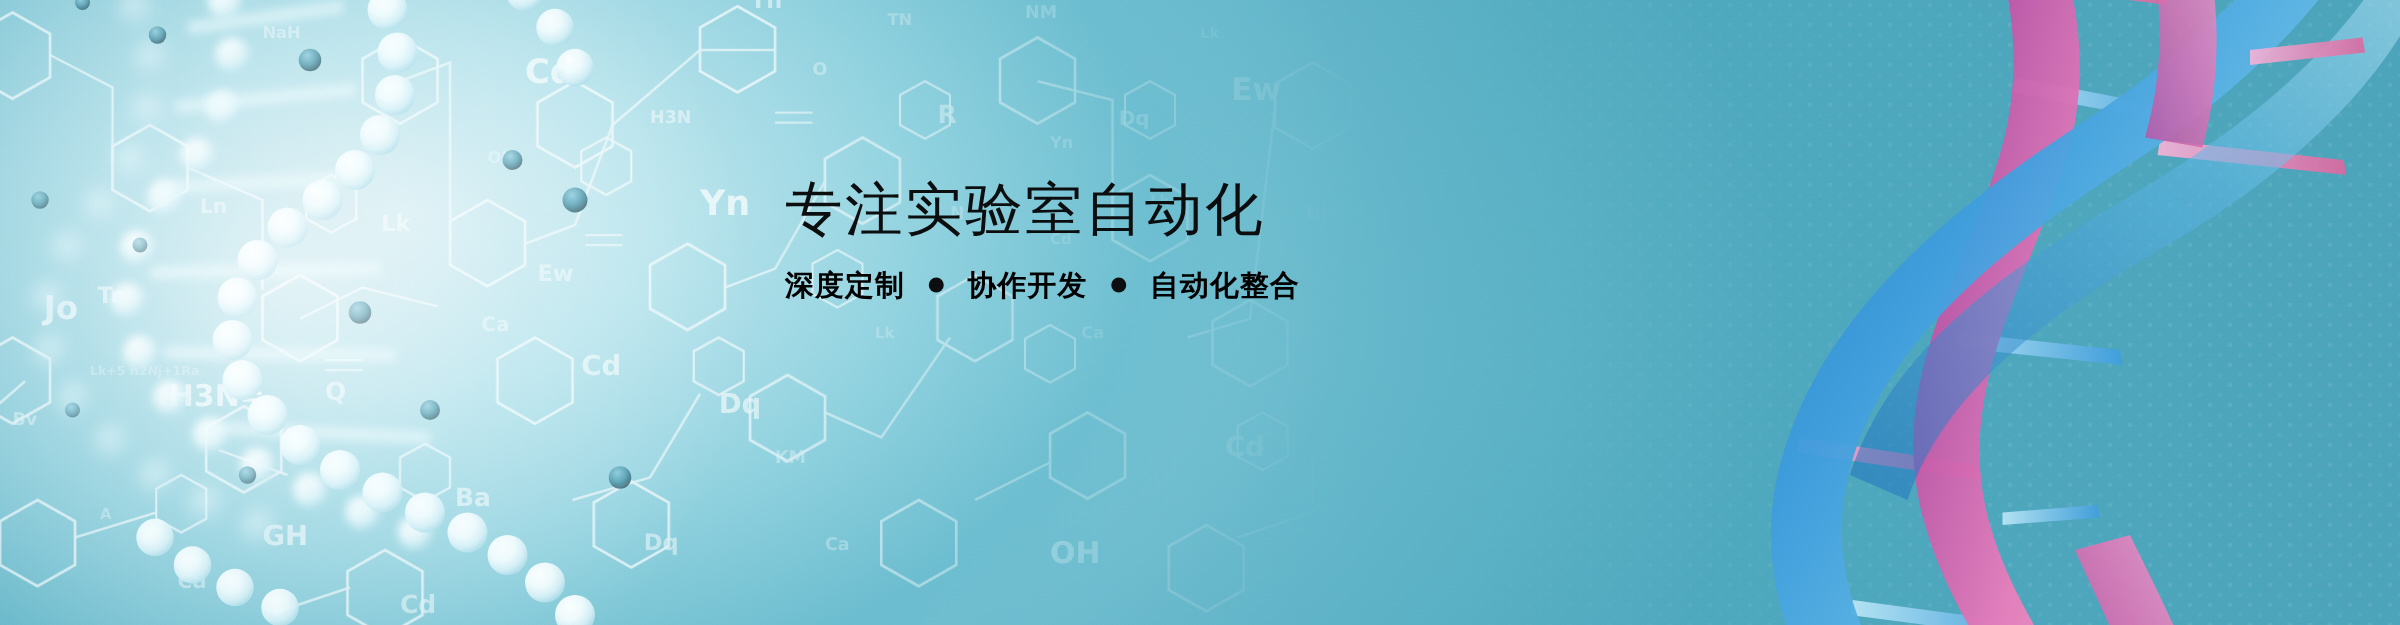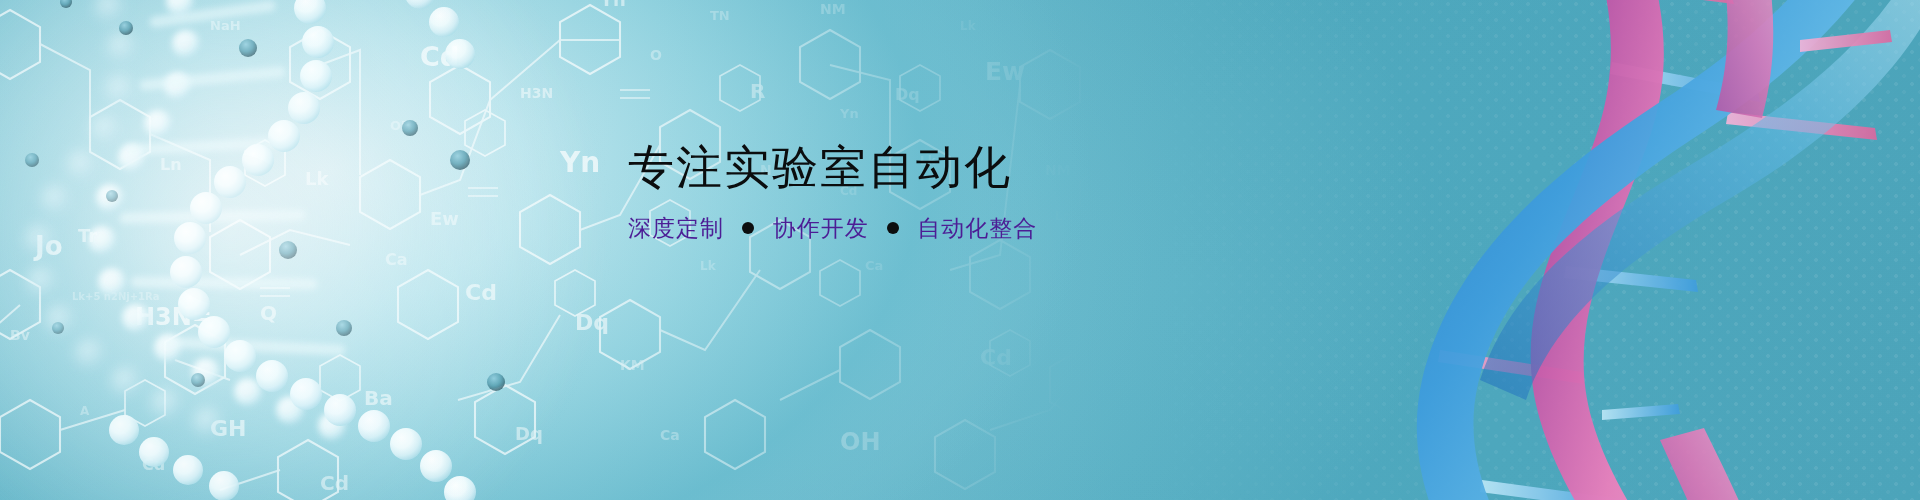--- a/index.html
+++ b/index.html
@@ -93,8 +93,8 @@
     font-family:"DejaVu Sans","Liberation Sans",sans-serif;
     font-size:23px;
     letter-spacing:1px;
-    color:#4c1d95;
-    font-weight:400;
+    color:#000000;
+    font-weight:700;
     white-space:nowrap;
   }
   .sep{

